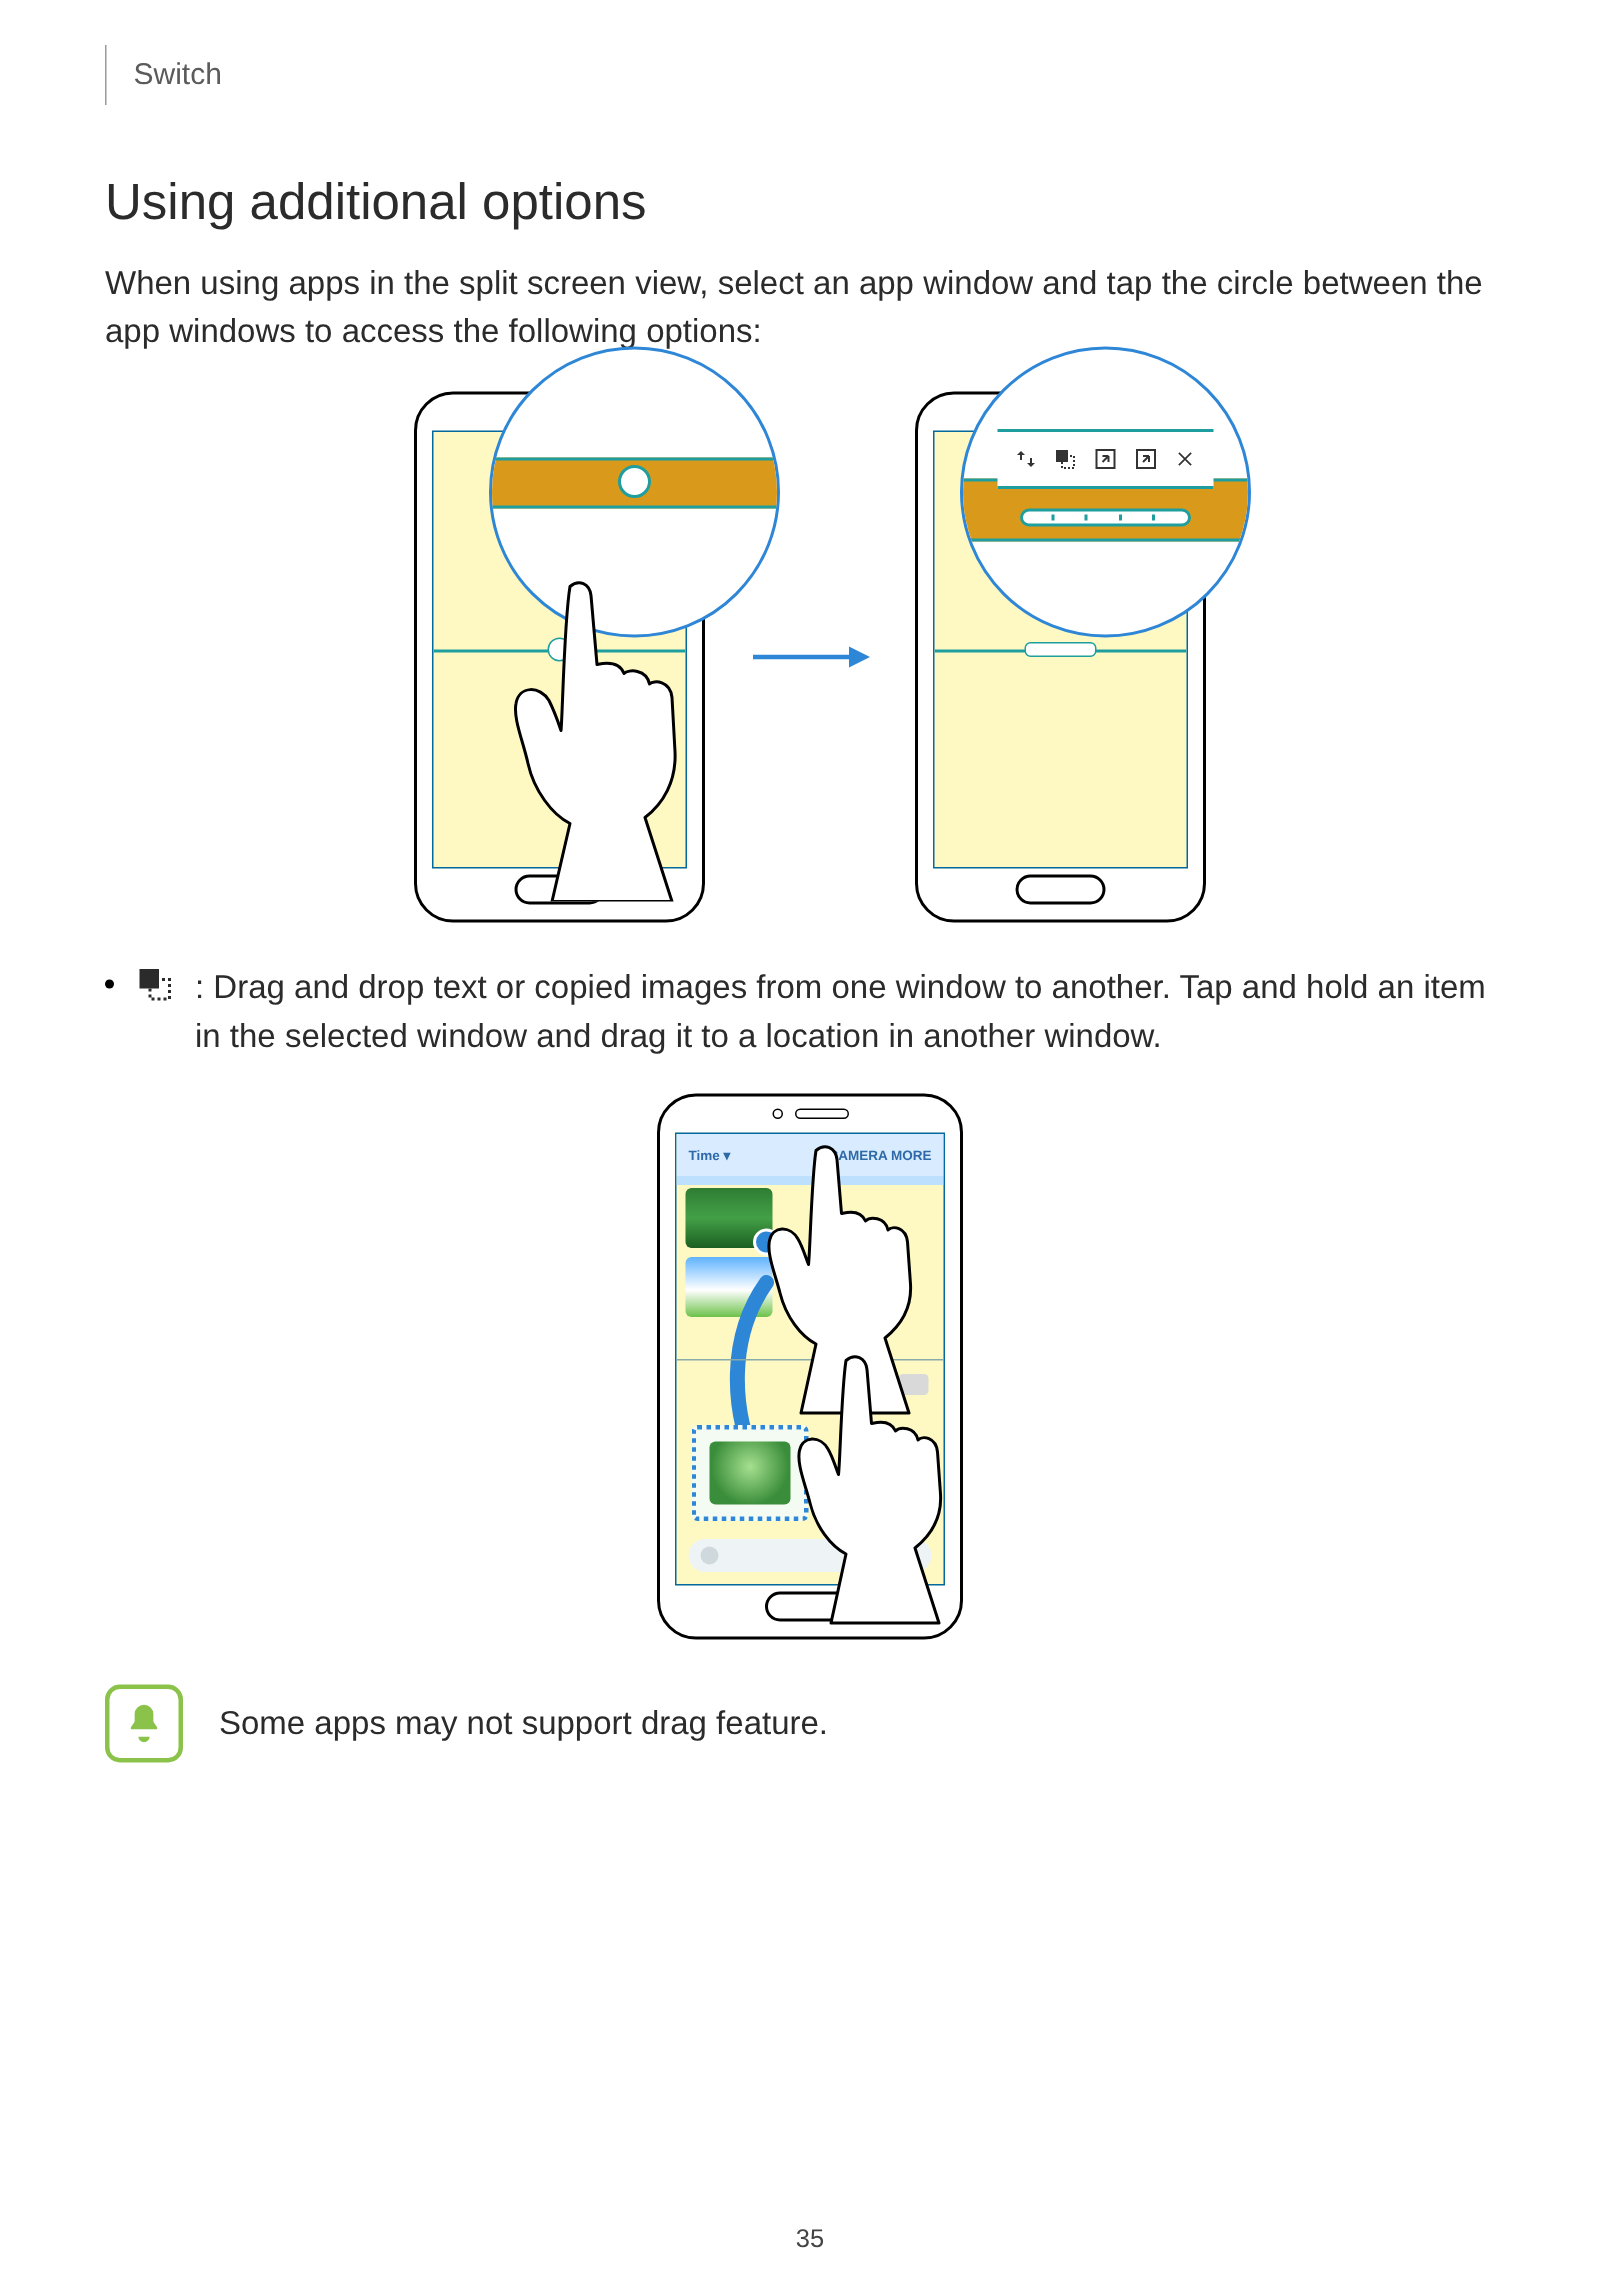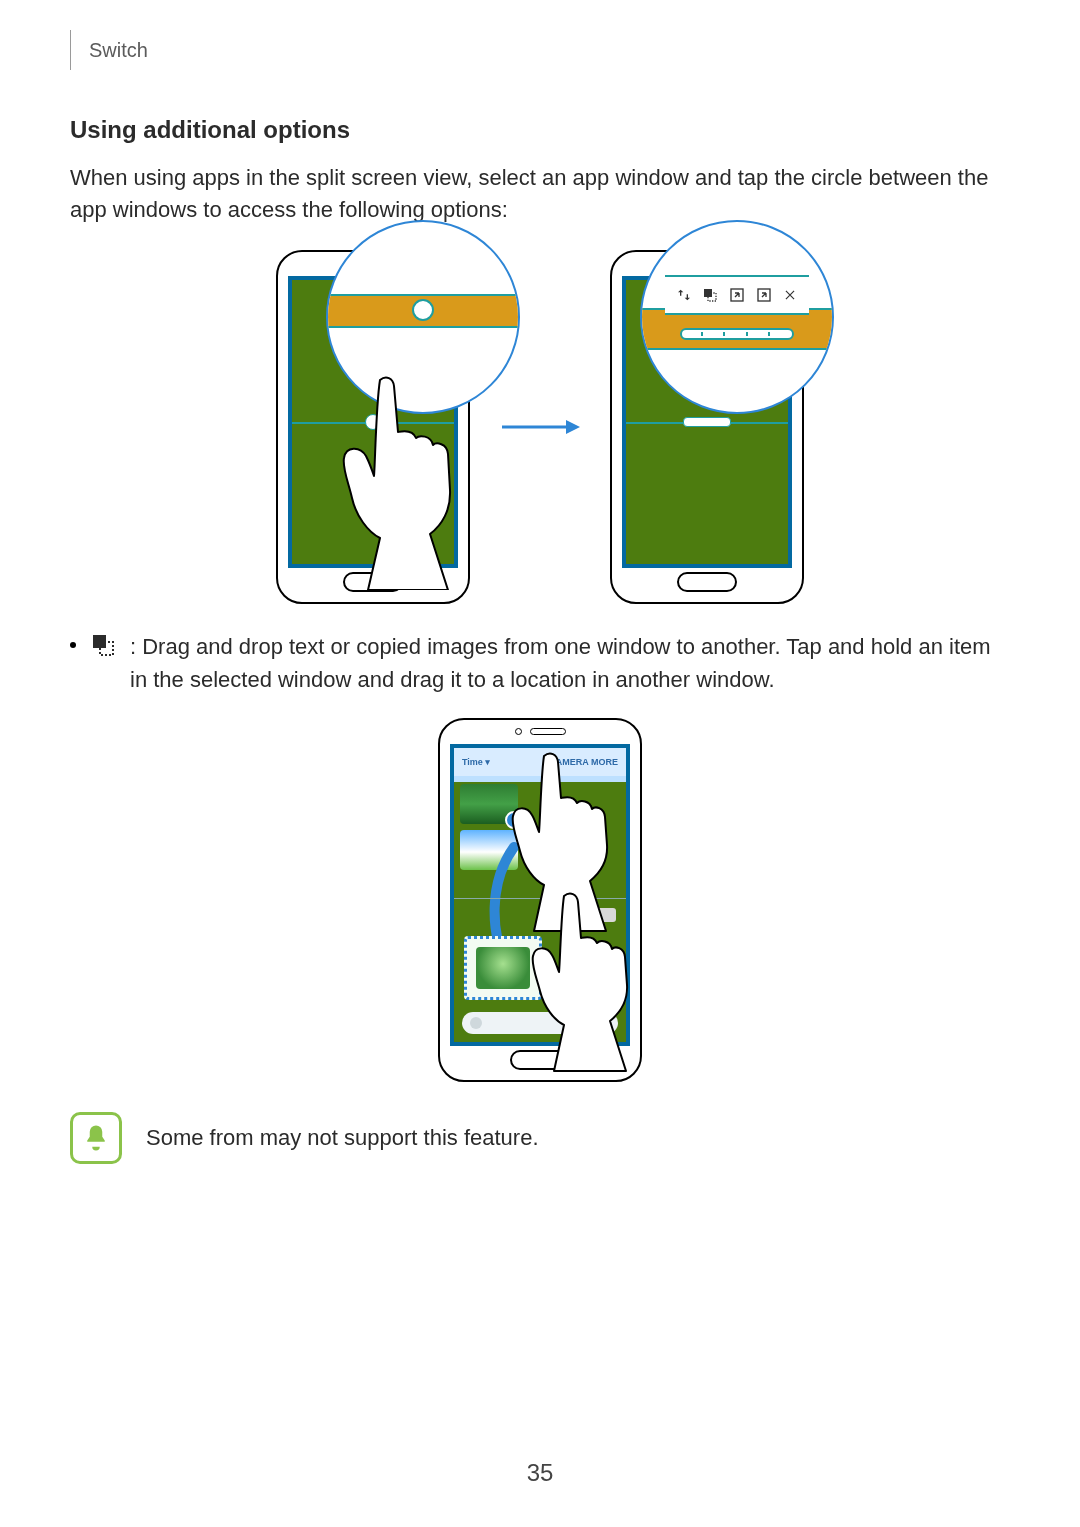--- a/index.html
+++ b/index.html
@@ -33,7 +33,7 @@
     margin-right:6px;
   }
   h2.section-title{
-    font-weight:700;font-size:24px;margin:0 0 18px 0;
+    font-weight:400;font-size:34px;margin:0 0 18px 0;
   }
   p.lead{
     font-size:22px;line-height:1.45;margin:0 0 24px 0;

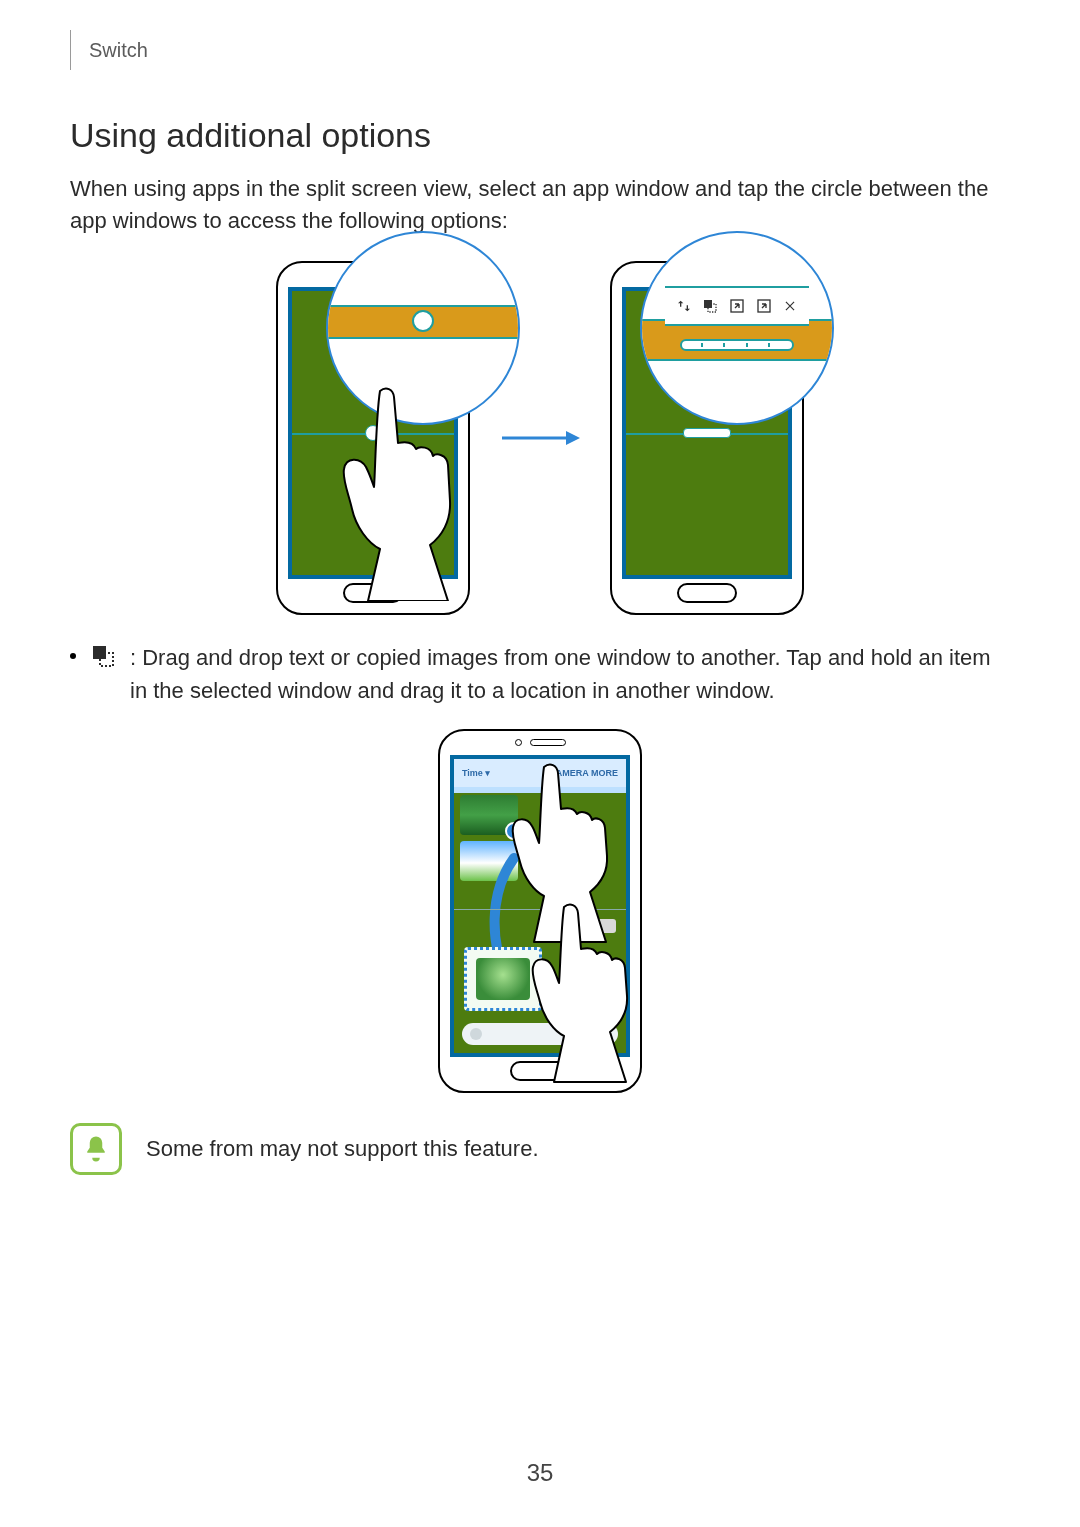--- a/index.html
+++ b/index.html
@@ -60,7 +60,7 @@
   }
   .phone .screen{
     position:absolute;left:10px;right:10px;top:24px;bottom:34px;
-    background:#4d7c0f;border:4px solid #0369a1;overflow:hidden;
+    background:#fef9c3;border:1px solid #0369a1;overflow:hidden;
   }
   .split-divider{position:absolute;left:0;right:0;top:50%;height:0;border-top:2px solid var(--teal);}
   .split-handle{

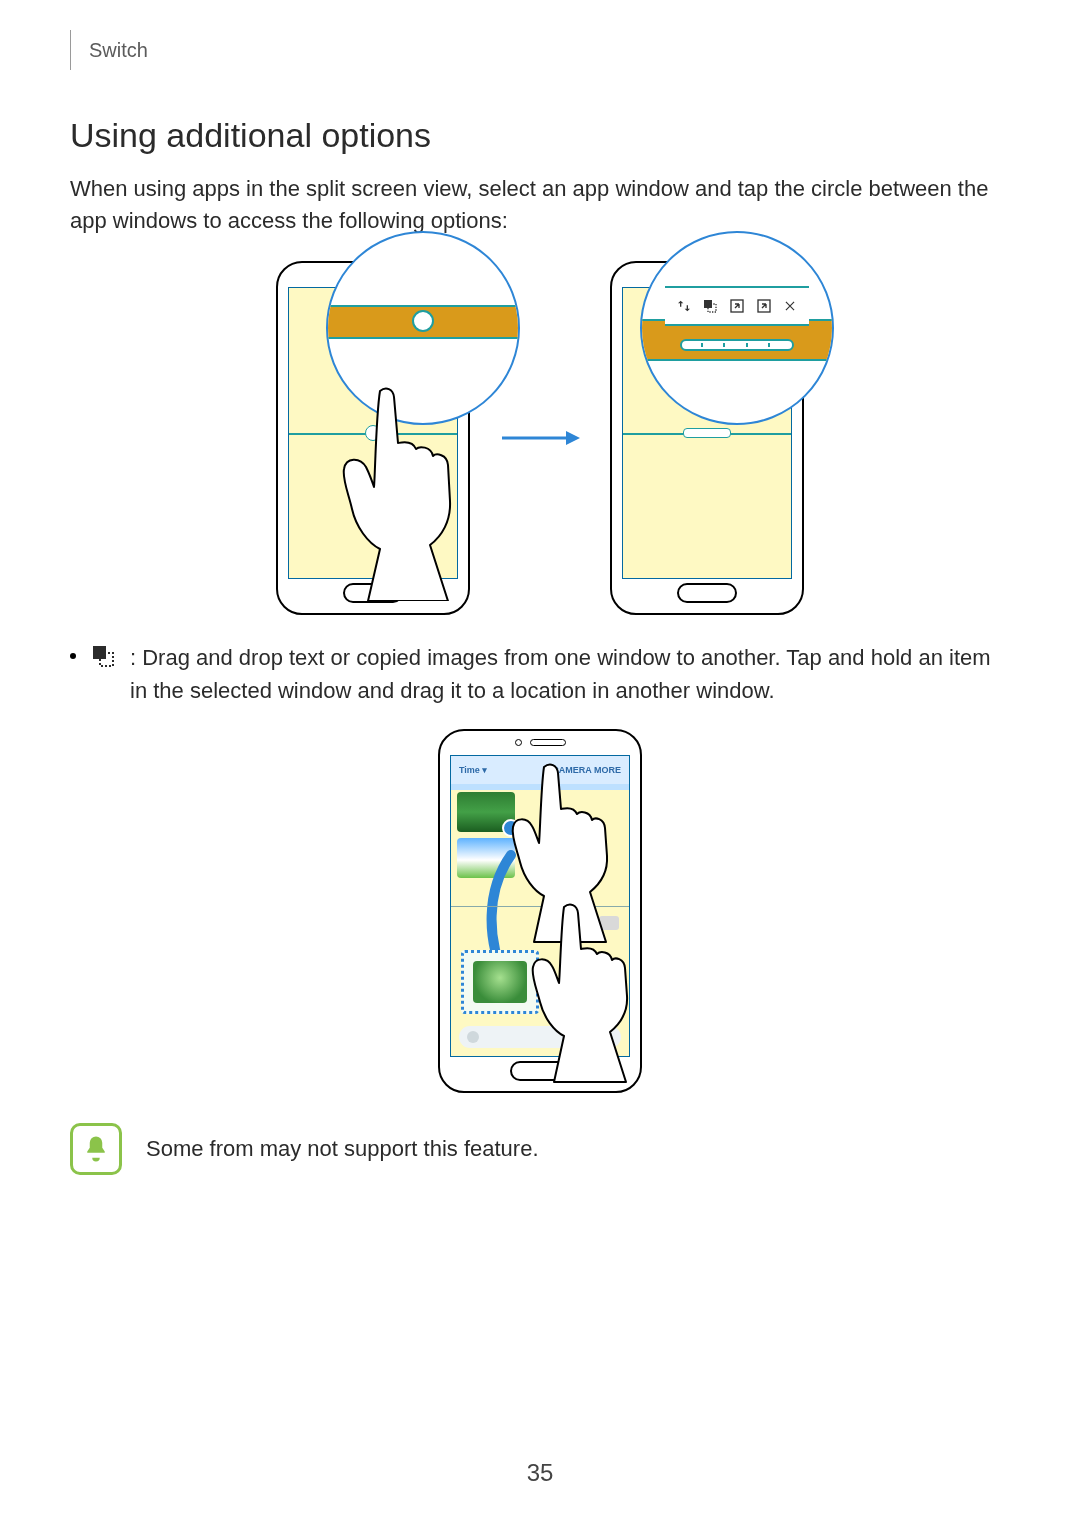--- a/index.html
+++ b/index.html
@@ -314,7 +314,7 @@
         <path d="M12 2a5 5 0 0 0-5 5v4l-2 3v1h14v-1l-2-3V7a5 5 0 0 0-5-5zm0 20a3 3 0 0 0 3-3H9a3 3 0 0 0 3 3z" fill="#8bc34a"></path>
       </svg>
   </span>
-  <span class="msg">Some from may not support this feature.</span>
+  <span class="msg">Some apps may not support drag feature.</span>
 </div>
 
 <div class="page-number">35</div>

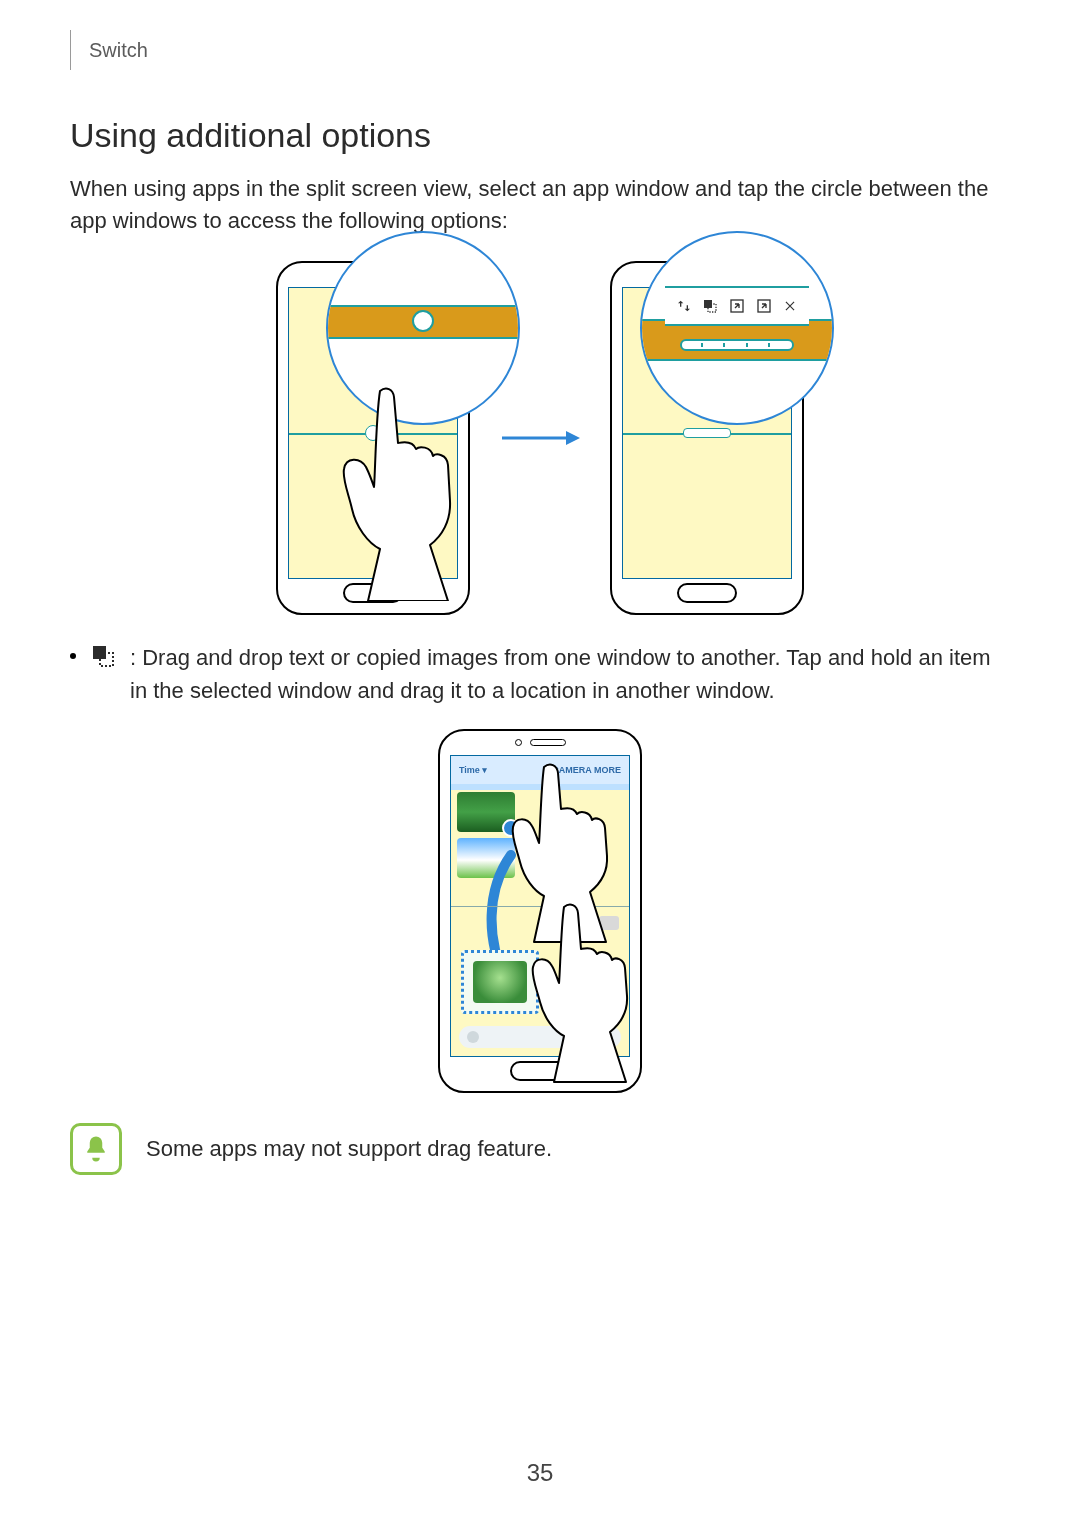--- a/index.html
+++ b/index.html
@@ -136,8 +136,8 @@
   .note .badge svg{display:block;}
   .note .msg{font-size:22px;}
   .page-number{
-    position:absolute;left:0;right:0;bottom:40px;text-align:center;
-    font-size:24px;color:#444;
+    position:absolute;left:0;right:0;bottom:24px;text-align:center;
+    font-size:17px;color:#444;
   }
 </style>
 </head>

